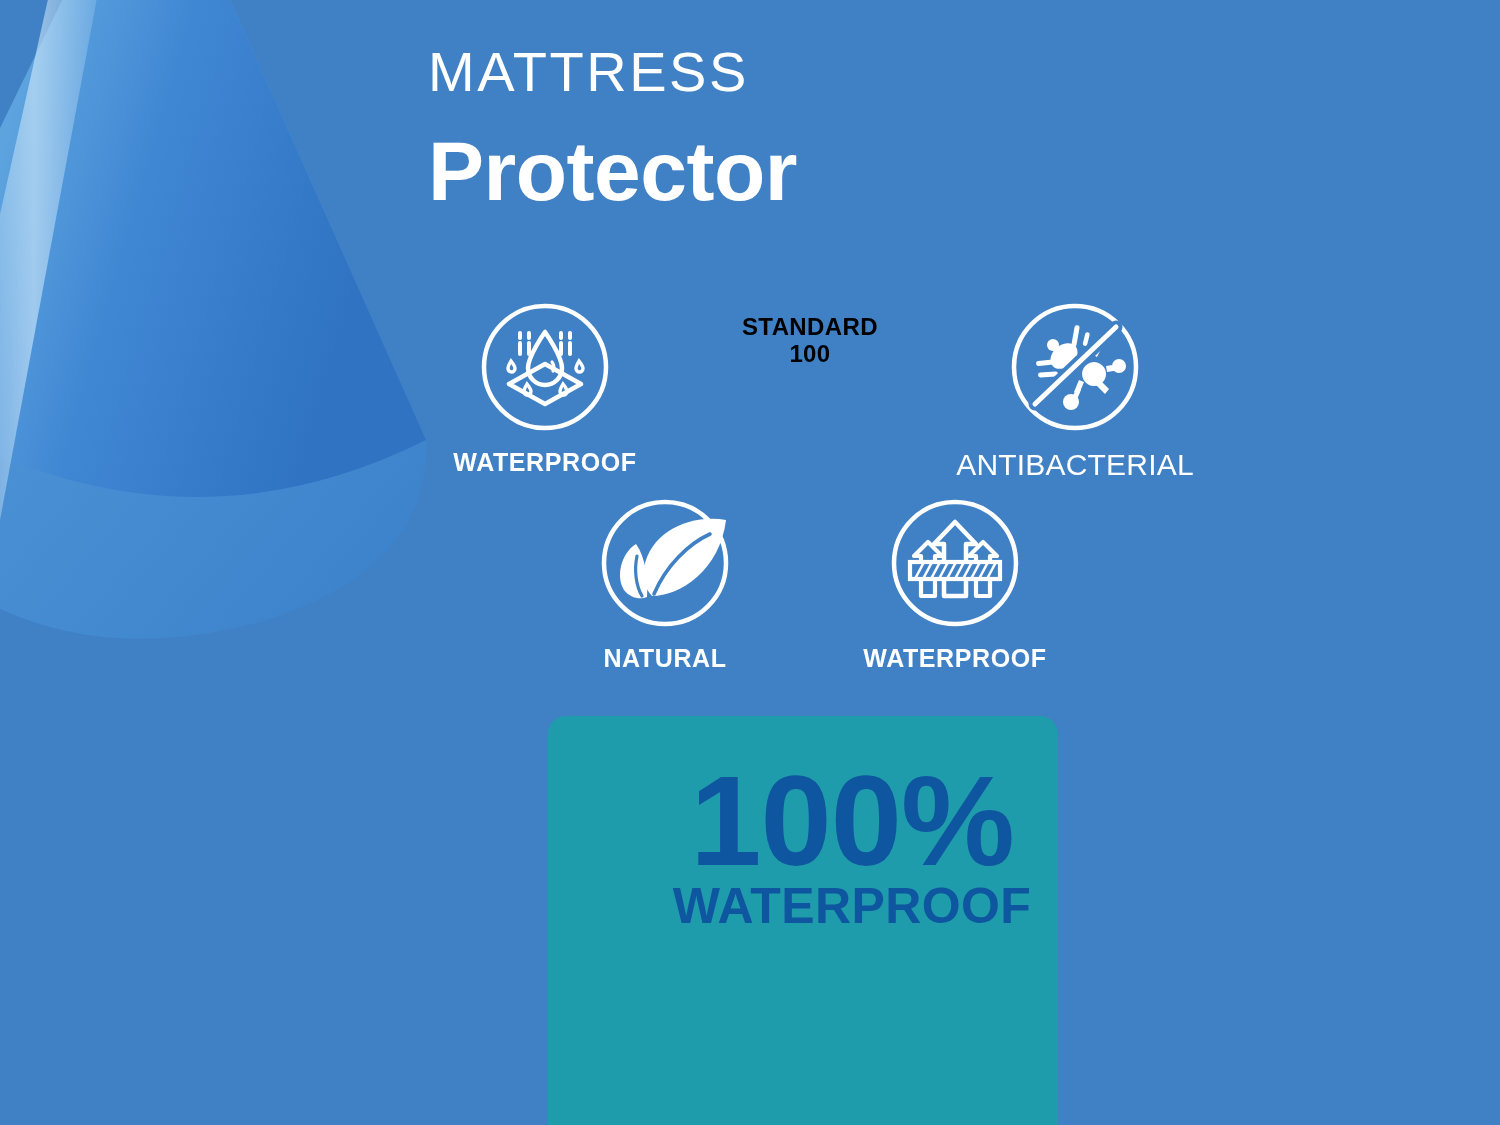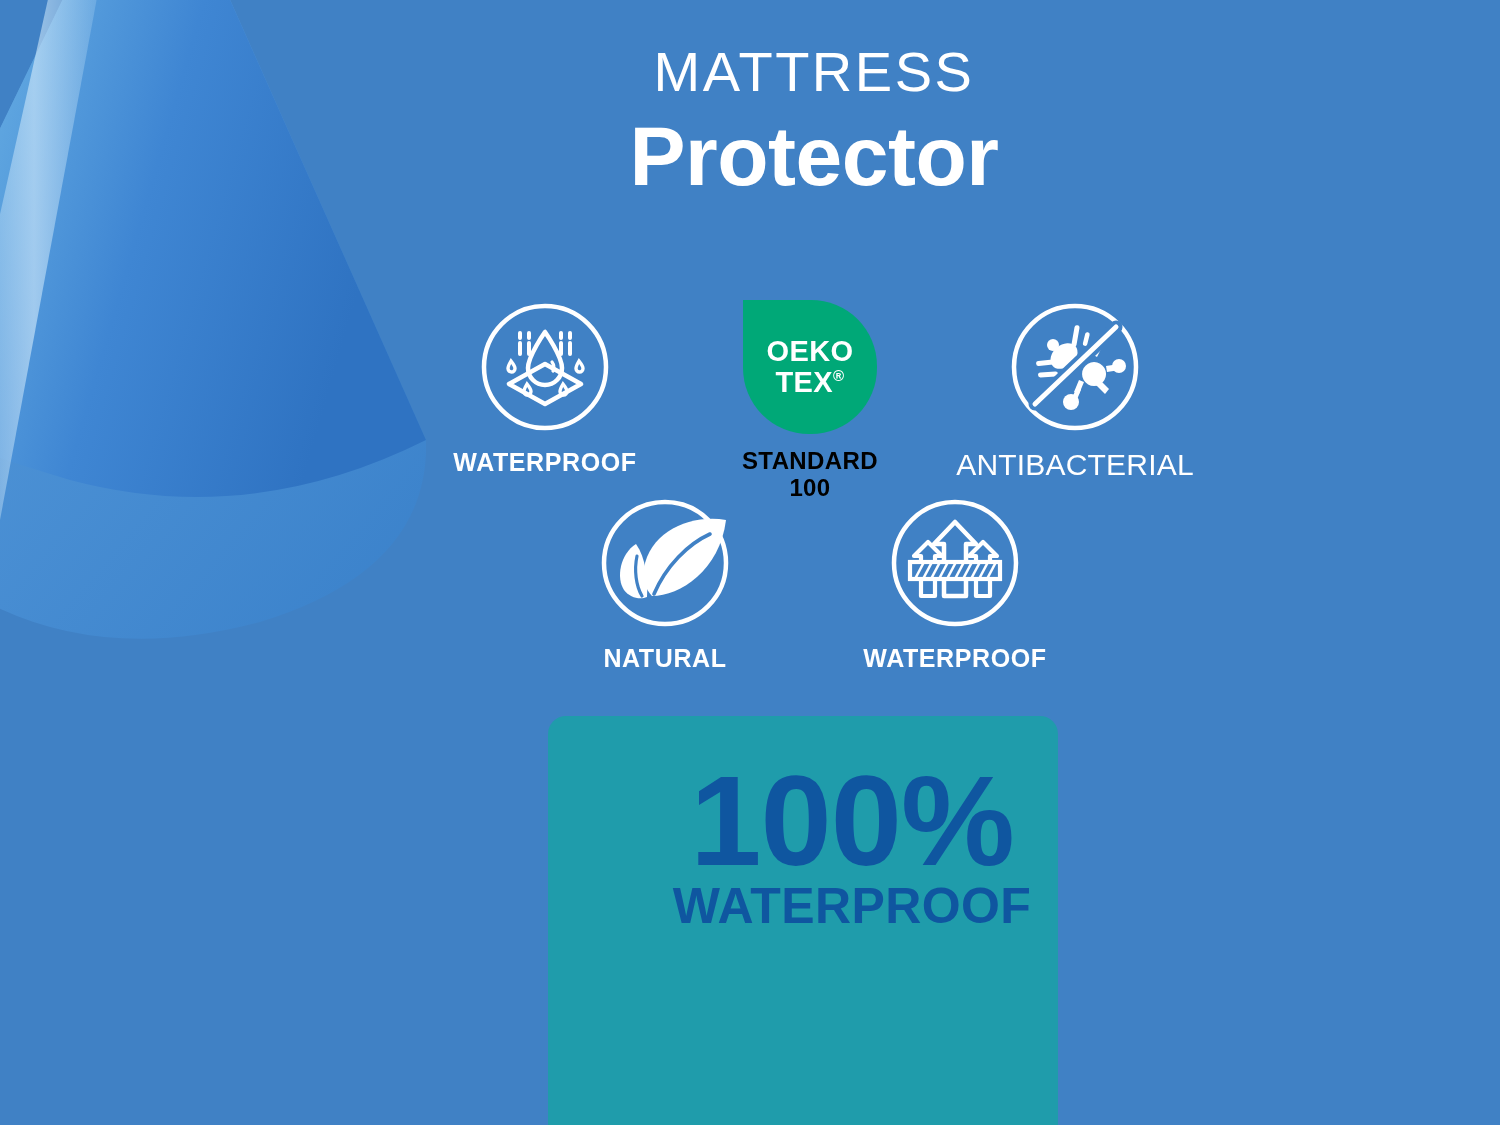--- a/index.html
+++ b/index.html
@@ -41,10 +41,9 @@
   
   .heading-block {
     position: absolute;
-    left: 444px;
+    left: 428px;
     top: 44px;
     width: 740px;
-    text-align: center;
     color: #ffffff;
   }
   #title-line1 {

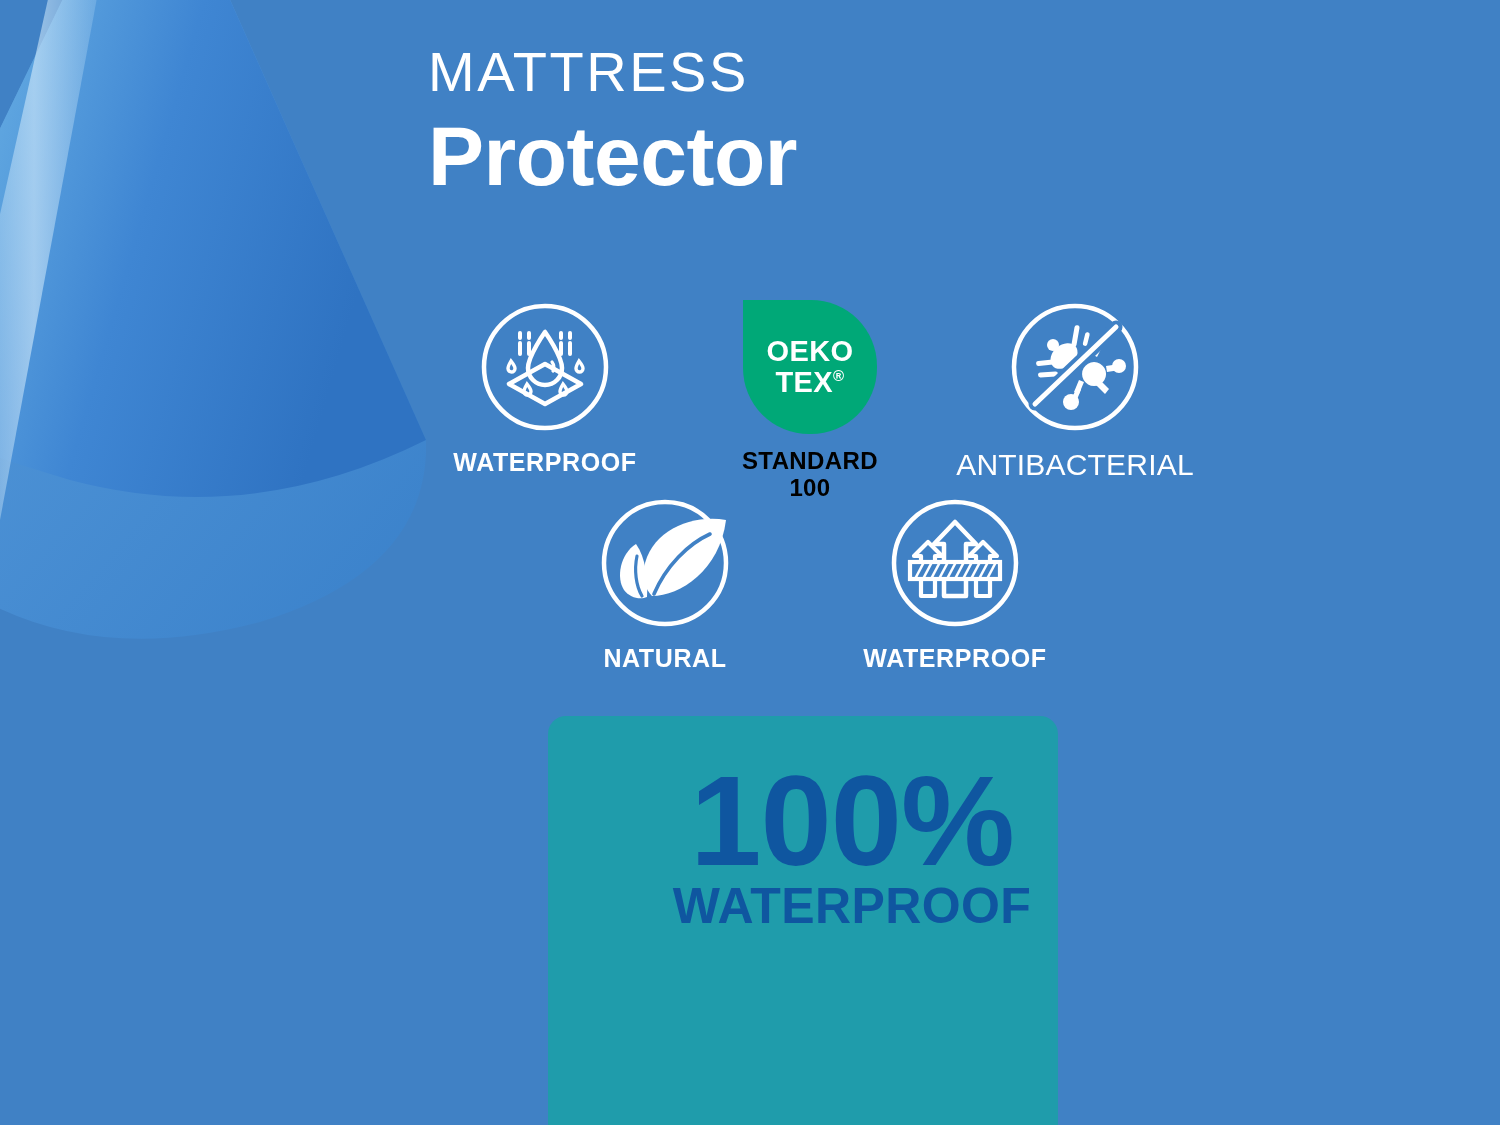--- a/index.html
+++ b/index.html
@@ -56,7 +56,7 @@
     font-size: 84px;
     font-weight: 700;
     line-height: 1.12;
-    margin-top: 9px;
+    margin-top: 24px;
     letter-spacing: -0.5px;
   }
 

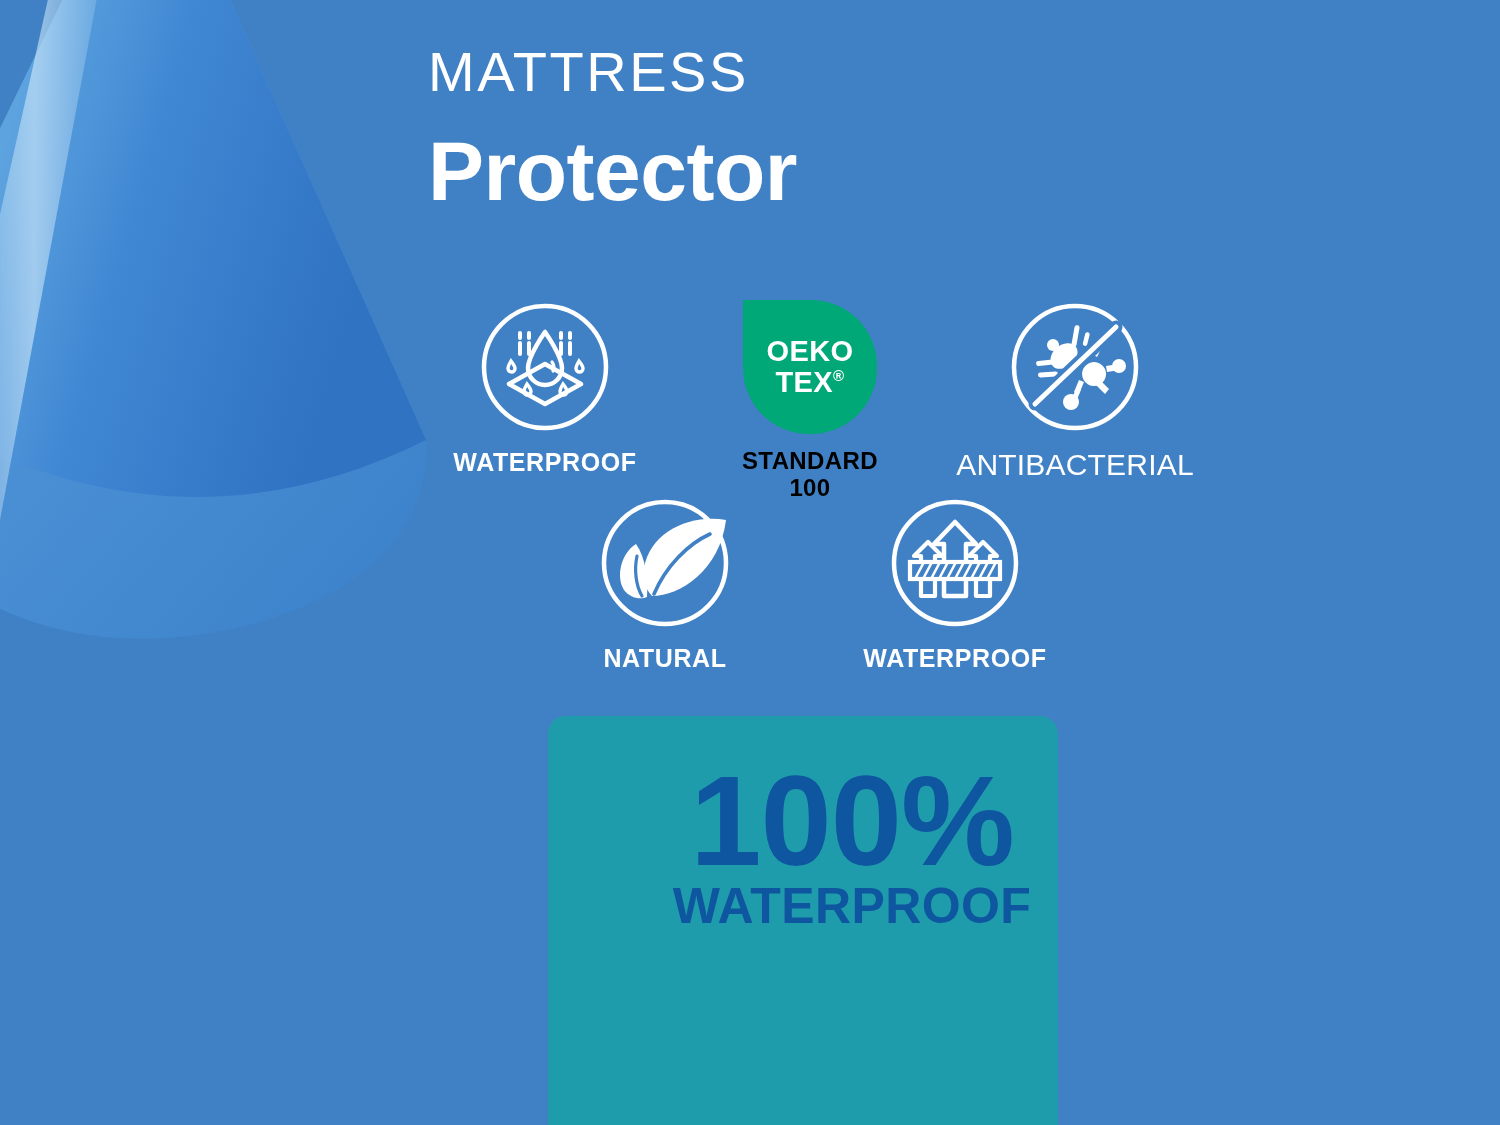--- a/index.html
+++ b/index.html
@@ -235,12 +235,6 @@
     </div>
 
     <div class="feature">
-      <div class="oeko-mark">
-        <div class="oeko-text">
-          <span>OEKO</span><br>
-          <span>TEX</span><span class="reg">®</span>
-        </div>
-      </div>
       <div class="feature-label dark">
         <span>STANDARD</span><br>
         <span>100</span>

